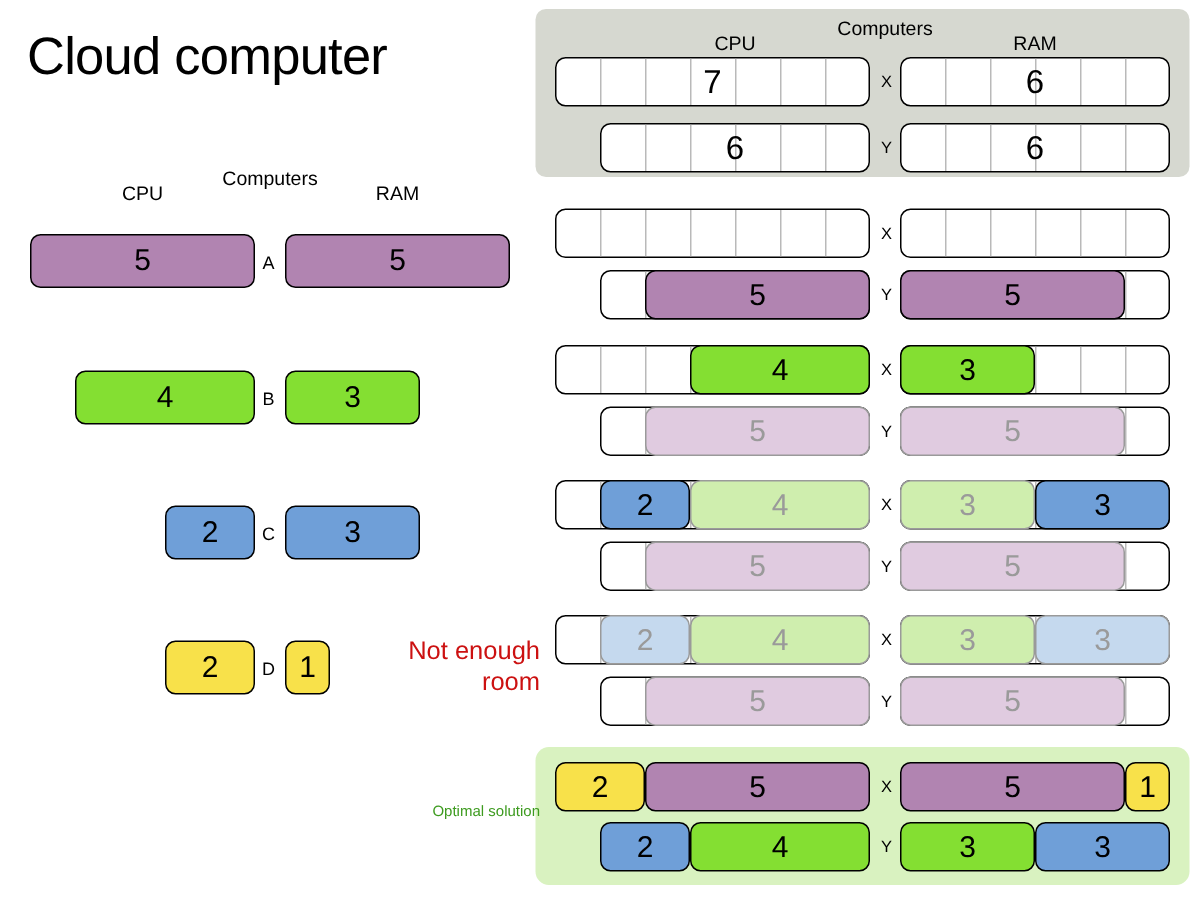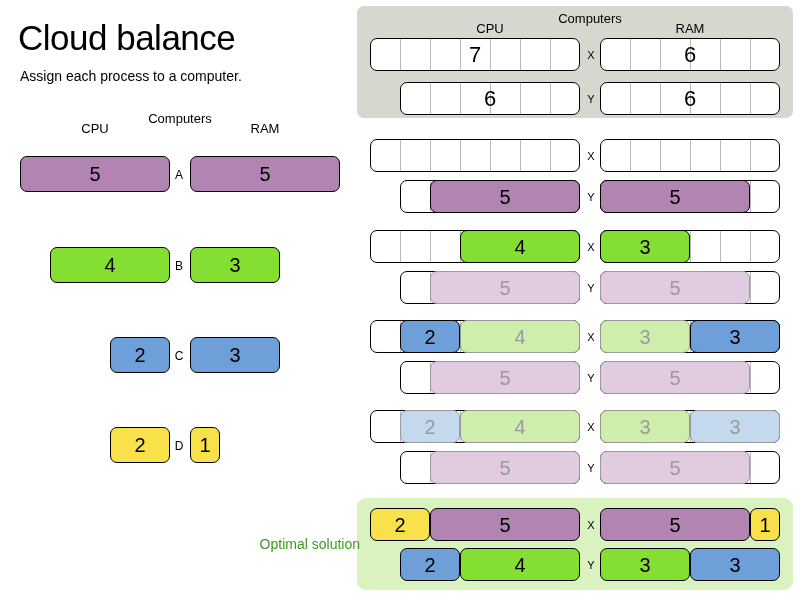--- a/index.html
+++ b/index.html
@@ -93,7 +93,7 @@
 
 <div class="stage">
 
-  <div class="title">Cloud balance</div>
+  <div class="title">Cloud computer</div>
   <div class="subtitle">Assign each process to a computer.</div>
 
   <div class="col-label" style="left:140px;top:111px;width:80px;">Computers</div>

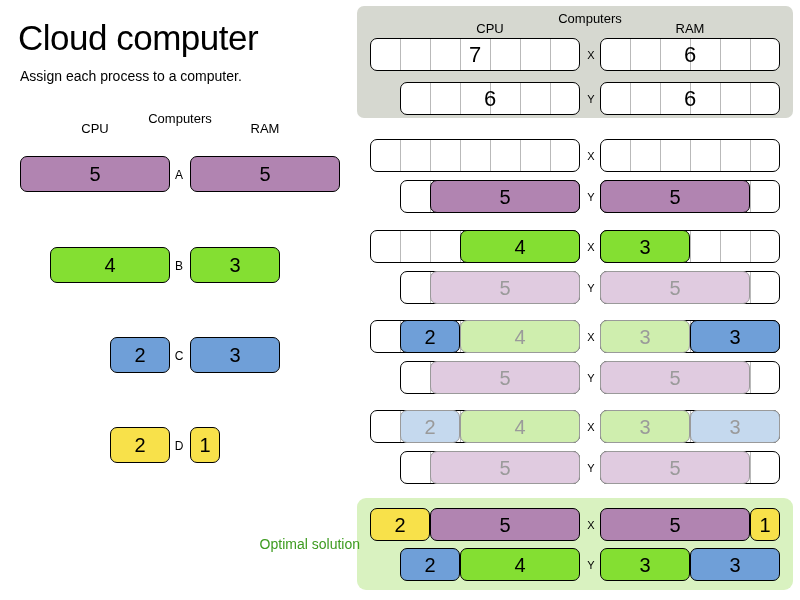--- a/index.html
+++ b/index.html
@@ -94,7 +94,6 @@
 <div class="stage">
 
   <div class="title">Cloud computer</div>
-  <div class="subtitle">Assign each process to a computer.</div>
 
   <div class="col-label" style="left:140px;top:111px;width:80px;">Computers</div>
   <div class="col-label" style="left:60px;top:121px;width:70px;">CPU</div>

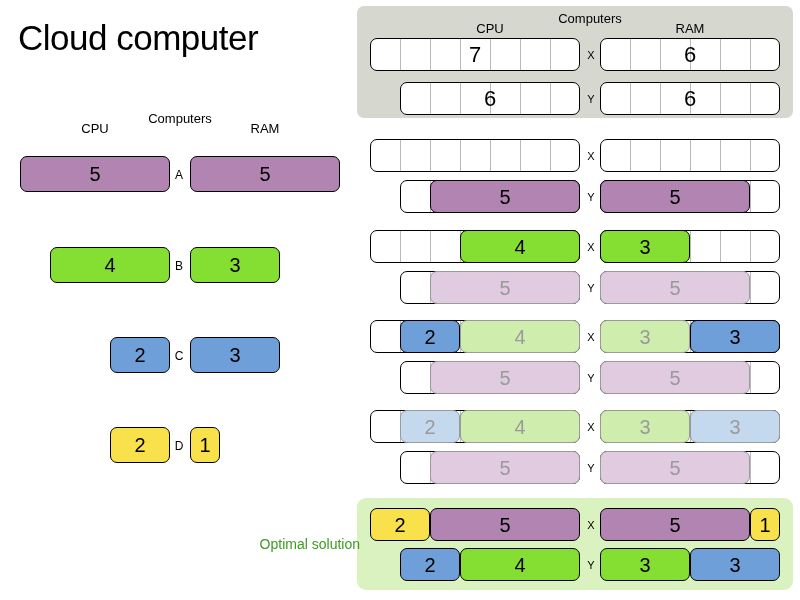--- a/index.html
+++ b/index.html
@@ -327,6 +327,8 @@
       <div class="bar" style="left:690px;top:548px;width:90px;height:33px;background:#6f9fd8;">3</div>
     </div>
 
+  <div class="note-red" style="left:200px;top:423px;width:160px;">Not enough
+room</div>
   <div class="note-green" style="left:180px;top:536px;width:180px;">Optimal solution</div>
 
 </div>

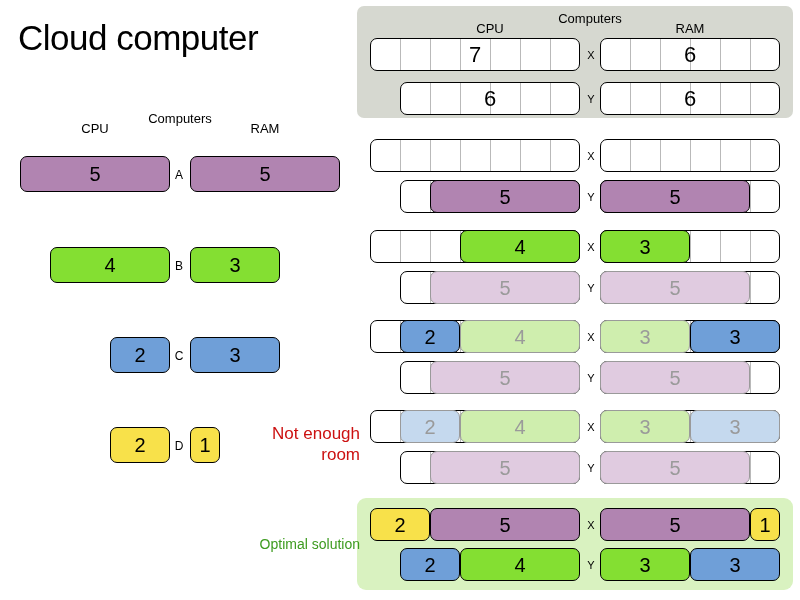--- a/index.html
+++ b/index.html
@@ -82,7 +82,7 @@
   }
   .note-green{
     position:absolute;
-    color:#3d9b1f;font-size:14px;text-align:right;white-space:nowrap;
+    color:#3d9b1f;font-size:10px;text-align:right;white-space:nowrap;
   }
   .optimal-panel{
     position:absolute;background:#d9f2c0;border-radius:9px;

